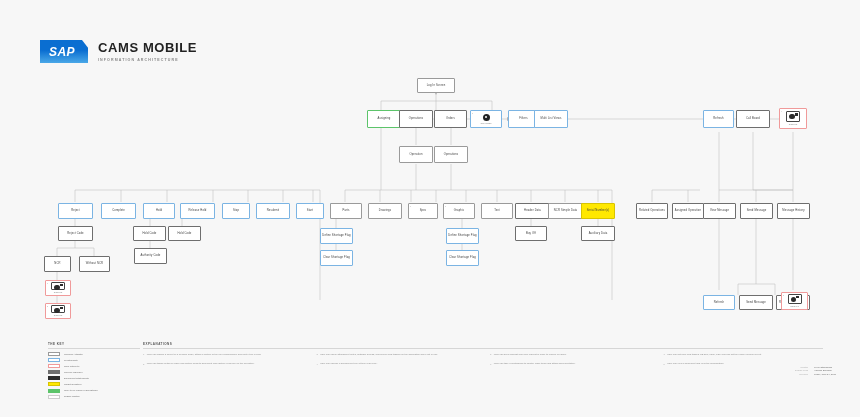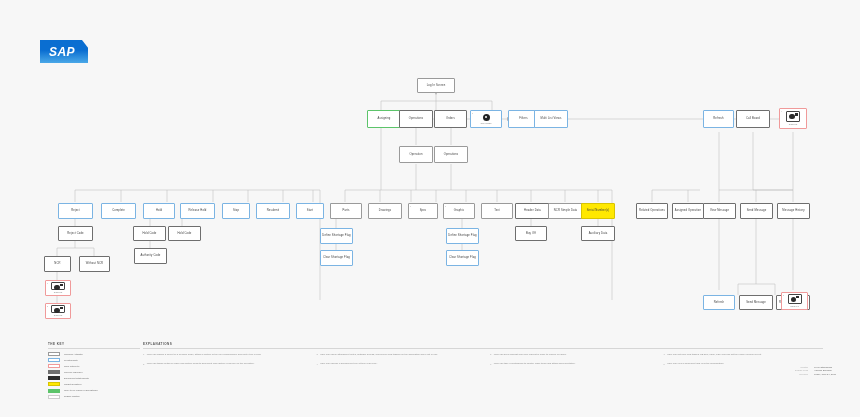--- a/index.html
+++ b/index.html
@@ -101,6 +101,10 @@
   <div class="header">
     <div class="sap-logo">
       <span>SAP</span>
+    </div>
+    <div>
+      <div class="brand-title">CAMS MOBILE</div>
+      <div class="brand-sub">INFORMATION ARCHITECTURE</div>
     </div>
   </div>
 

